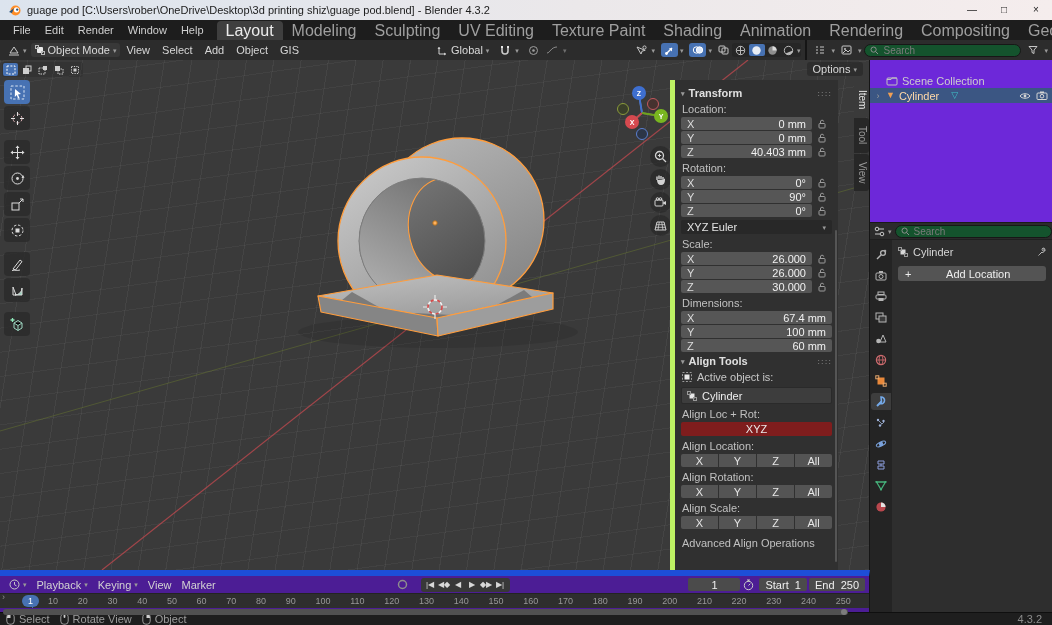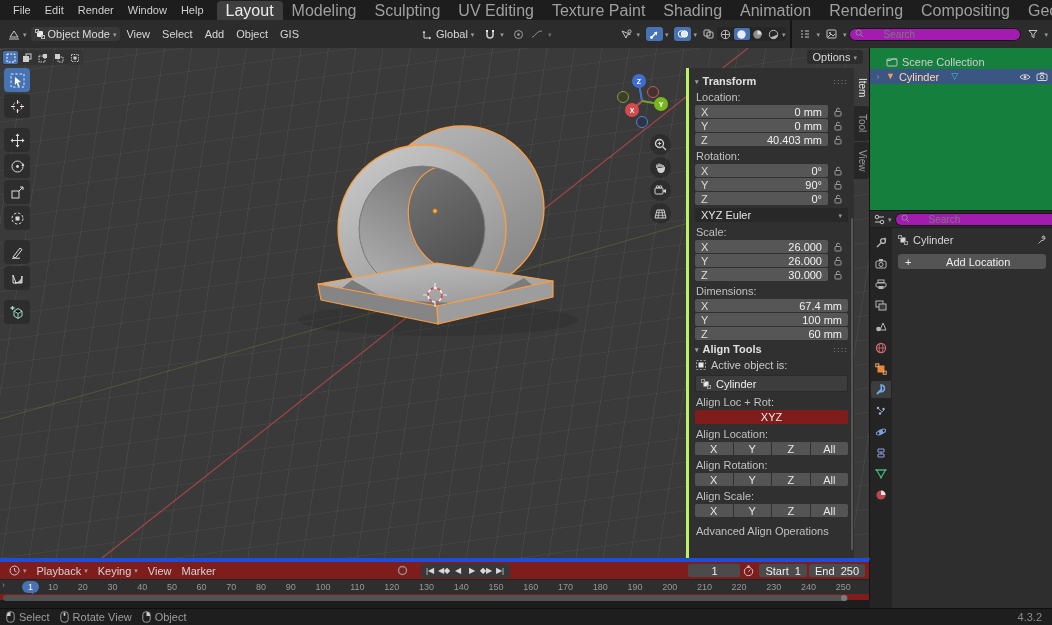--- a/index.html
+++ b/index.html
@@ -140,6 +140,20 @@
 
 <div class="app">
 
+  <div class="titlebar">
+    <svg width="13" height="13" viewBox="0 0 13 13">
+        <circle cx="7.5" cy="6.5" r="5" fill="#ff8d26"></circle>
+        <circle cx="8.5" cy="5.8" r="2.6" fill="#fff"></circle>
+        <circle cx="9.2" cy="5.6" r="1.2" fill="#25537d"></circle>
+        <path d="M1 8 L6 4 L4 9 Z" fill="#25537d"></path>
+      </svg>
+    <span class="title">guage pod [C:\Users\rober\OneDrive\Desktop\3d printing shiz\guage pod.blend] - Blender 4.3.2</span>
+    <div class="win-btns">
+      <span class="win-btn">—</span>
+      <span class="win-btn">□</span>
+      <span class="win-btn">×</span>
+    </div>
+  </div>
 
   <div class="topbar">
     <svg width="14" height="12" viewBox="0 0 14 12">

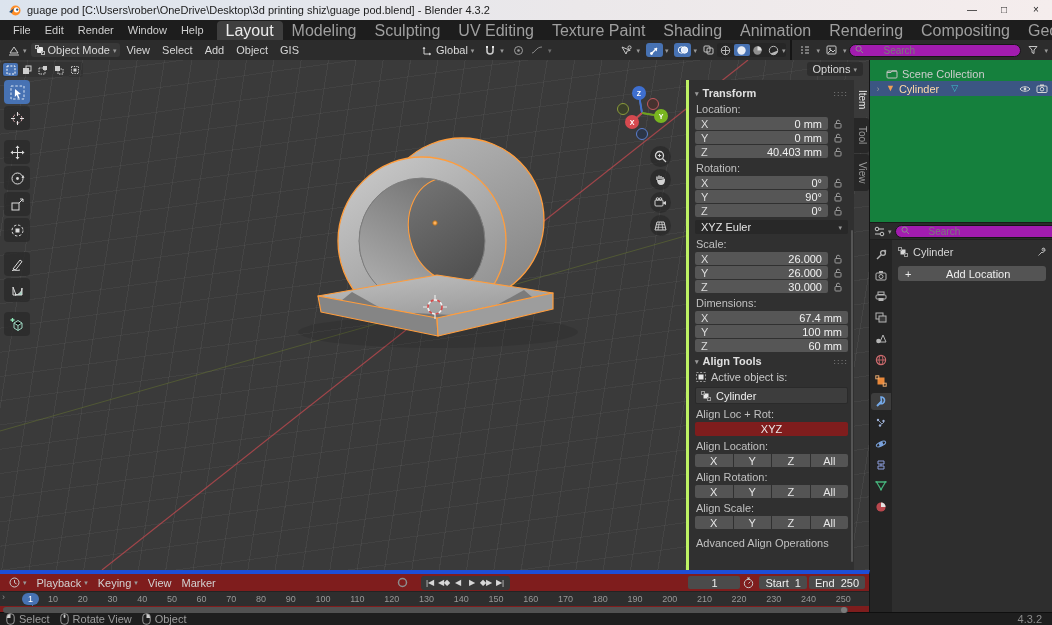--- a/index.html
+++ b/index.html
@@ -36,7 +36,7 @@
   .shade {width:16px;height:12px;border-radius:2px;display:flex;align-items:center;justify-content:center}
   .shade.on {background:#4772b3}
   .out-header {flex:1;background:#2c2c2c;display:flex;align-items:center;gap:3px;padding:0 4px;border-left:1px solid #151515}
-  .search {flex:1;display:flex;gap:19px;height:13px;background:#a21caf;border:1px solid #171717;border-radius:7px;padding:0 5px}
+  .search {flex:1;display:flex;align-items:center;gap:4px;height:13px;background:#14532d;border:1px solid #171717;border-radius:7px;padding:0 5px}
   .search input {flex:1;min-width:0;background:transparent;border:0;outline:0;color:#cfcfcf;font-size:10px;font-family:inherit}
   .search input::placeholder {color:#7b7b7b}
 

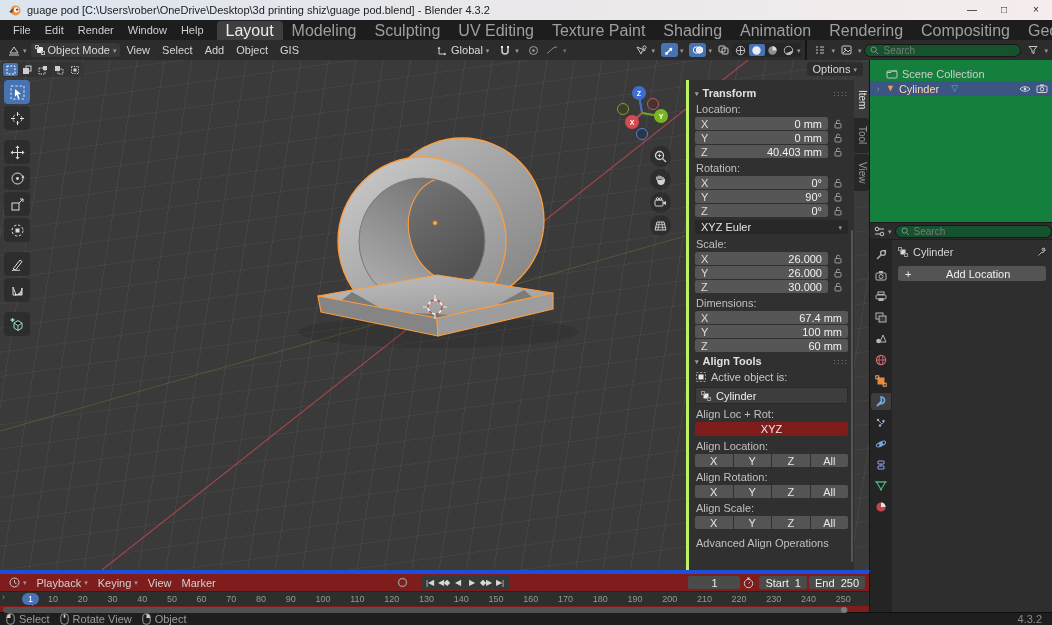--- a/index.html
+++ b/index.html
@@ -110,7 +110,7 @@
 
   
   .right-col {width:182px;display:flex;flex-direction:column;border-left:0}
-  .outliner-body {height:162px;background:#15803d;padding-top:6px}
+  .outliner-body {height:162px;background:#6d28d9;padding-top:13px}
   .o-row {display:flex;align-items:center;height:15px;gap:4px;padding:0 4px;color:#cdcdcd}
   .o-row.sel {background:#3b5683;color:#fff}
   .o-exp {color:#9a9a9a;font-size:9px;width:8px;text-align:center}

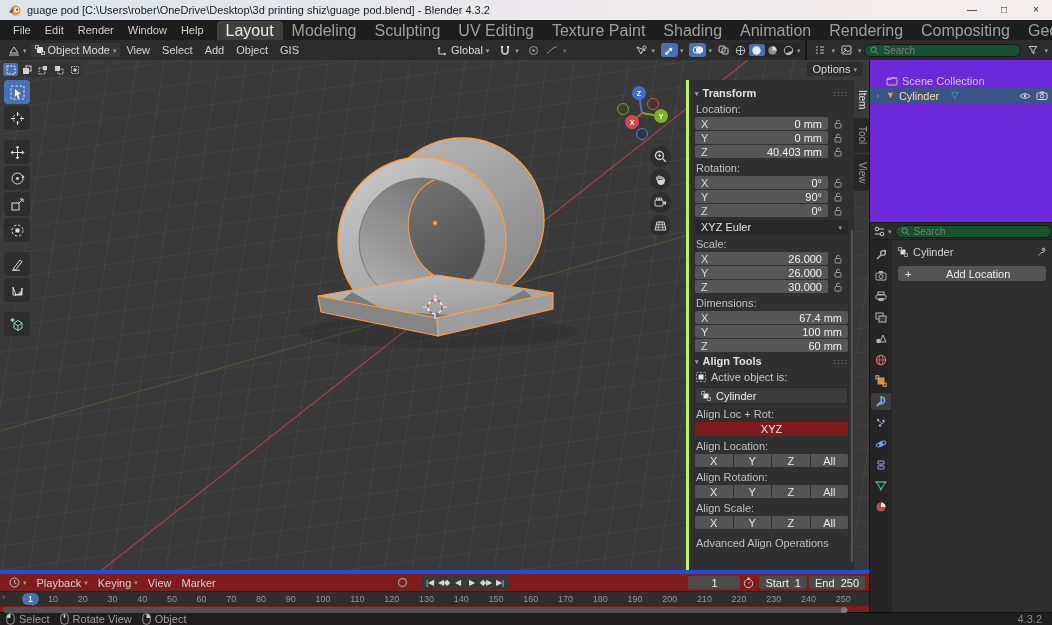--- a/index.html
+++ b/index.html
@@ -66,7 +66,7 @@
   .nav-btn {width:21px;height:21px;border-radius:50%;background:rgba(35,35,35,.55);display:flex;align-items:center;justify-content:center;color:#d2d2d2}
 
   
-  .npanel {position:absolute;top:20px;bottom:0;right:15px;width:168px;background:#303030;border-left:3px solid #bef264;padding:4px 6px 0 6px;overflow:hidden}
+  .npanel {position:absolute;top:20px;bottom:0;right:31px;width:168px;background:#303030;border-left:5px solid #bef264;padding:4px 6px 0 6px;overflow:hidden}
   .npanel .scrollhint {position:absolute;right:1px;top:150px;bottom:8px;width:2px;background:#555;border-radius:1px}
   .psec-head {display:flex;align-items:center;gap:4px;color:#e0e0e0;font-weight:bold;font-size:11px;margin:3px 0 4px 0}
   .psec-head .dots {margin-left:auto;color:#6f6f6f;font-size:8px;letter-spacing:1px}

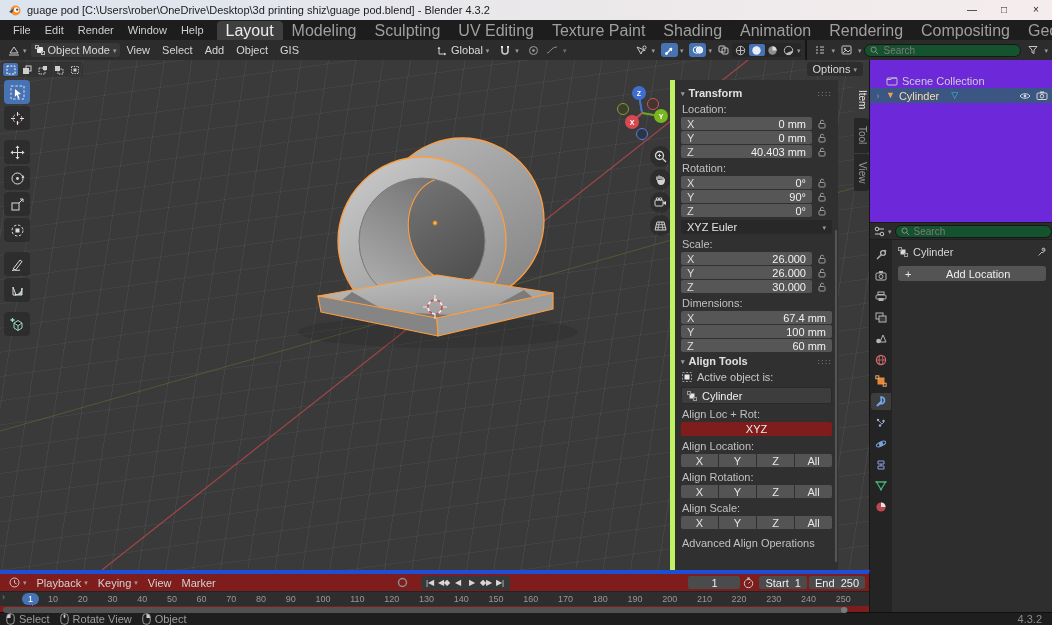--- a/index.html
+++ b/index.html
@@ -92,7 +92,7 @@
   .ntab.active {background:#3a3a3a;color:#e6e6e6}
 
   
-  .timeline {height:42px;background:#7f1d1d;border-top:4px solid #1d4ed8;border-right:1px solid #151515;position:relative}
+  .timeline {height:42px;background:#4c1d95;border-top:6px solid #1d4ed8;border-right:1px solid #151515;position:relative}
   .tl-header {height:17px;display:flex;align-items:center;padding:0 4px;white-space:nowrap}
   .tl-menu {padding:0 5px;color:#d2d2d2;display:flex;align-items:center;gap:3px}
   .playgroup {display:flex;align-items:center;gap:1px;background:#383838;border-radius:3px;height:14px;padding:0 3px;margin:0 4px}

